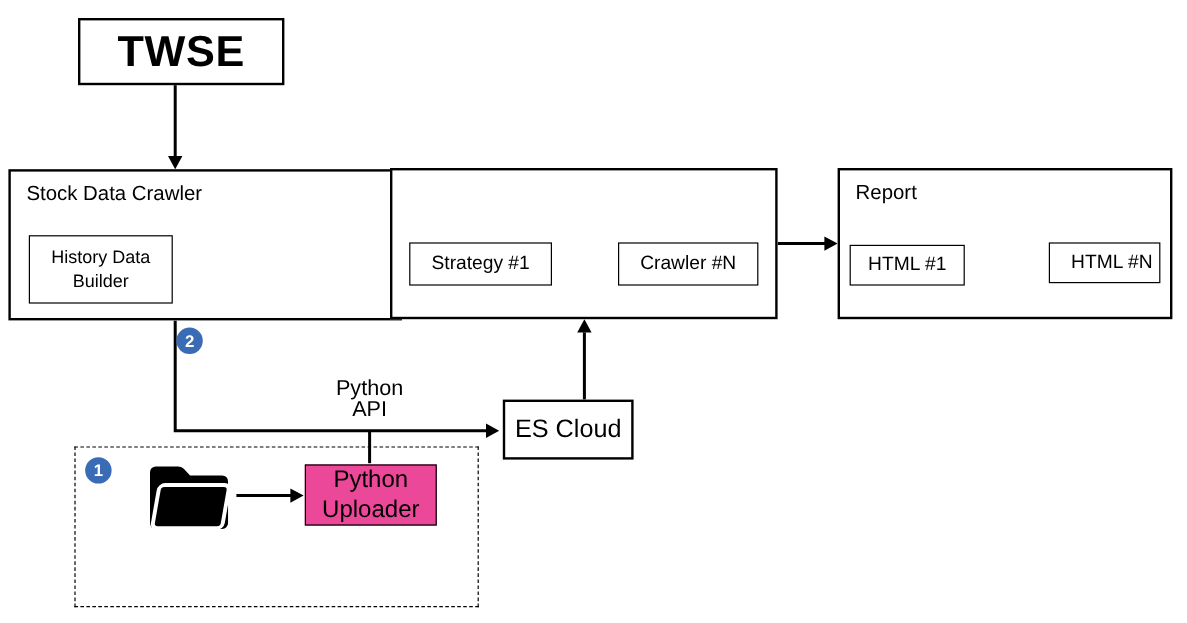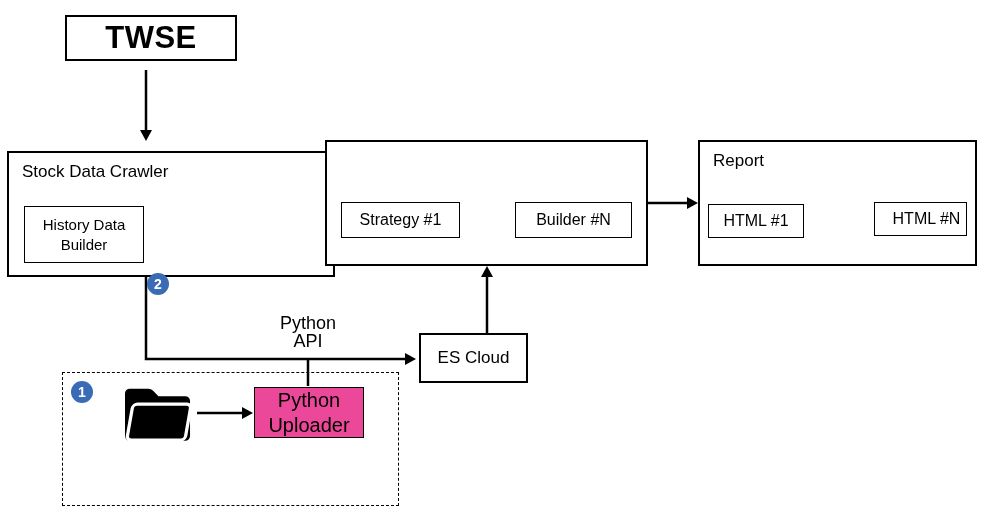--- a/index.html
+++ b/index.html
@@ -33,8 +33,8 @@
     text-align:center;
   }
   .twse{
-    left:65px;top:15px;width:172px;height:46px;
-    font-size:31px;font-weight:bold;letter-spacing:0.5px;
+    left:65px;top:15px;width:172px;height:56px;
+    font-size:36px;font-weight:bold;letter-spacing:0.5px;
   }
   .group-title{
     position:absolute;left:13px;top:9px;

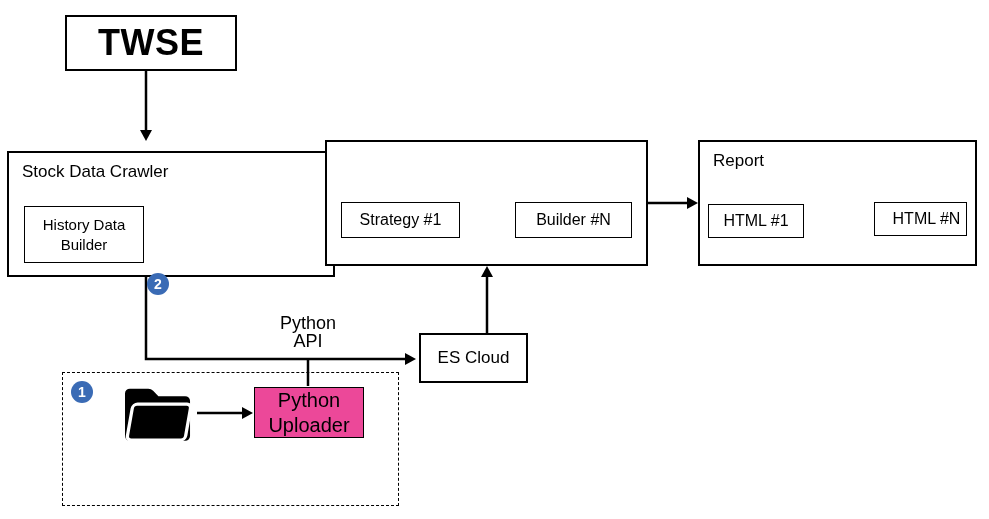--- a/index.html
+++ b/index.html
@@ -50,7 +50,7 @@
     font-size:15px;
     line-height:1.3;
   }
-  .crawler{left:7px;top:141px;width:328px;height:126px;margin-top:10px;}
+  .crawler{left:7px;top:141px;width:328px;height:126px;}
   .crawler .hdb{left:15px;top:53px;width:120px;height:57px;}
   .crawler .ddu{left:150px;top:52px;width:108px;height:58px;}
   .select{left:325px;top:140px;width:323px;height:126px;}

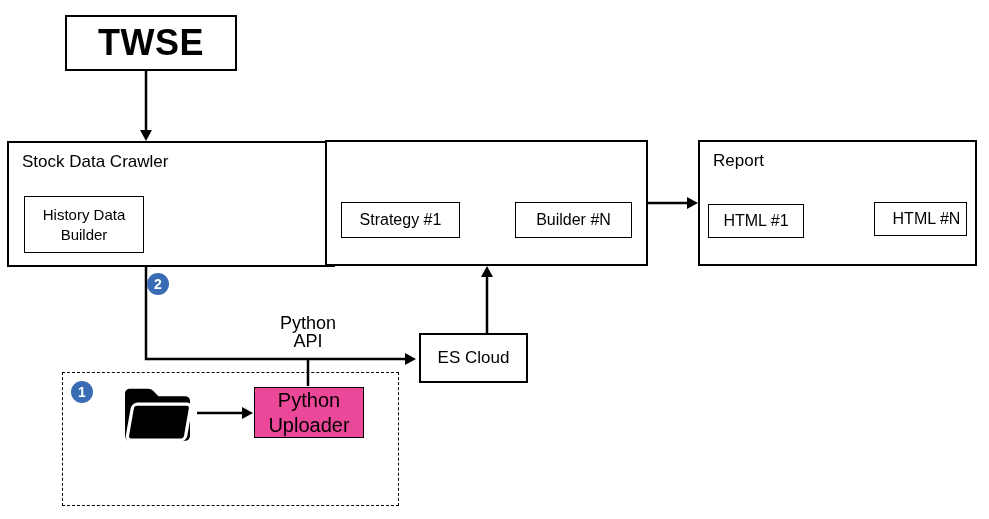--- a/index.html
+++ b/index.html
@@ -144,7 +144,7 @@
       <span>Strategy #1</span>
     </div>
     <div class="inner-box sn">
-      <span>Builder #N</span>
+      <span>Crawler #N</span>
     </div>
   </div>
 

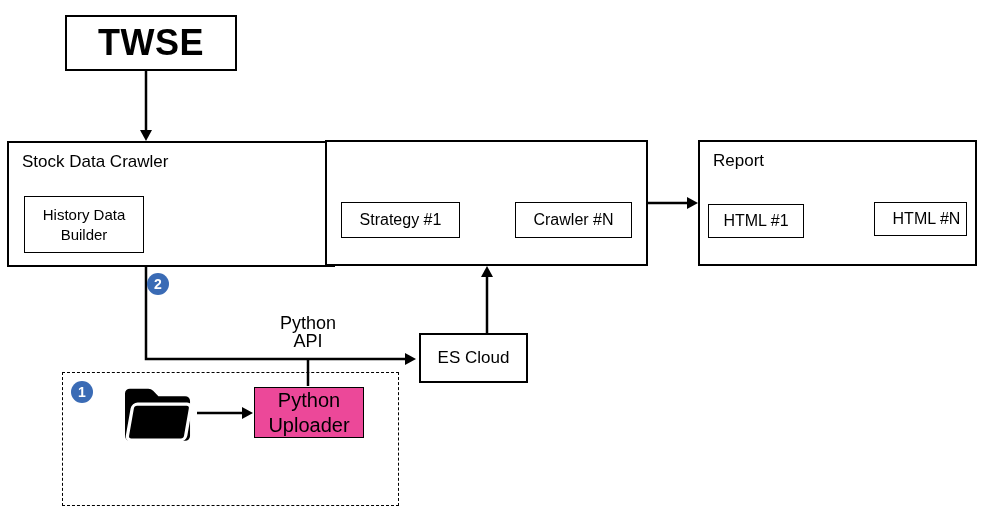--- a/index.html
+++ b/index.html
@@ -61,7 +61,7 @@
   .report .hn{left:174px;top:60px;width:93px;height:34px;font-size:16px;padding-left:12px;}
   .es{
     left:419px;top:333px;width:109px;height:50px;
-    font-size:17px;
+    font-size:21px;
   }
   .api-label{
     position:absolute;left:268px;top:314px;width:80px;

